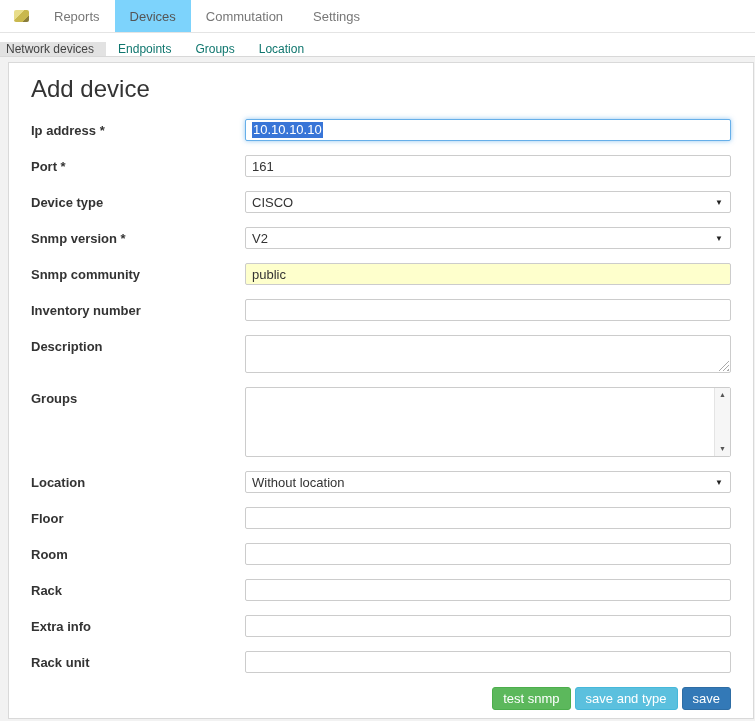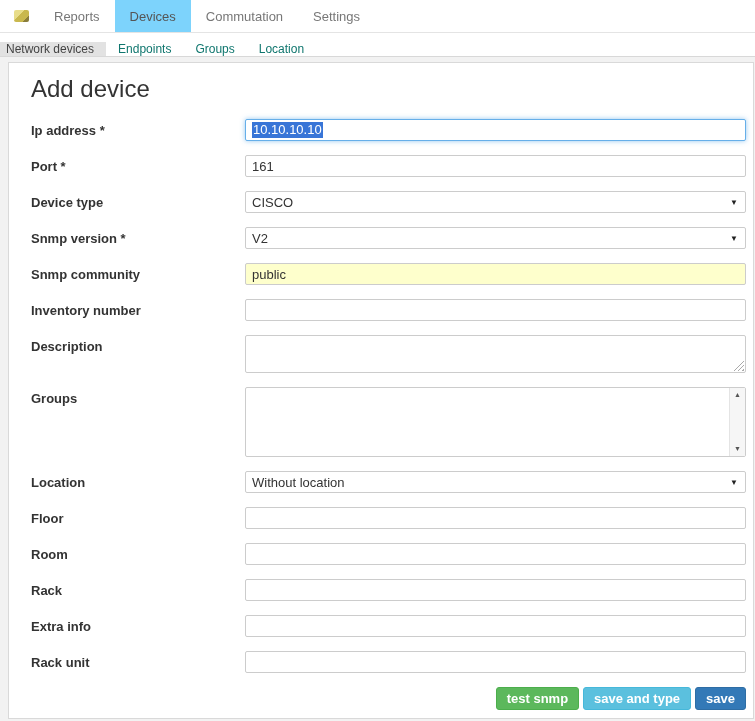--- a/index.html
+++ b/index.html
@@ -22,7 +22,7 @@
 
   
   .panel { margin:5px 0 0 8px; width:746px; background:#fff; border:1px solid #d9d9d9;
-           padding:12px 7px 6px 22px; }
+           padding:12px 22px 6px 22px; }
   h1.page-title { font-size:24px; font-weight:400; color:#333; line-height:28px; margin-bottom:16px; }
 
   

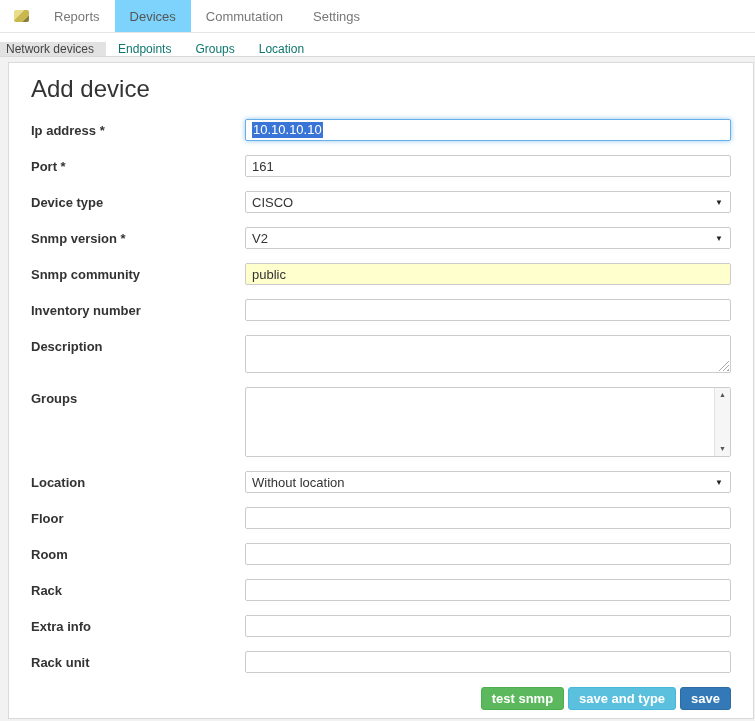--- a/index.html
+++ b/index.html
@@ -59,7 +59,7 @@
   
   .actions { display:flex; justify-content:flex-end; gap:4px; padding-bottom:2px; }
   .btn { height:23px; padding:0 10px; border-radius:3px; color:#fff; font-size:13px;
-         font-family:inherit; cursor:pointer; border:1px solid transparent;font-weight:bold; }
+         font-family:inherit; cursor:pointer; border:1px solid transparent; }
   .btn-test { background:#5cb85c; border-color:#4cae4c; }
   .btn-copy { background:#5bc0de; border-color:#46b8da; }
   .btn-save { background:#3379b7; border-color:#2e6da4; }

